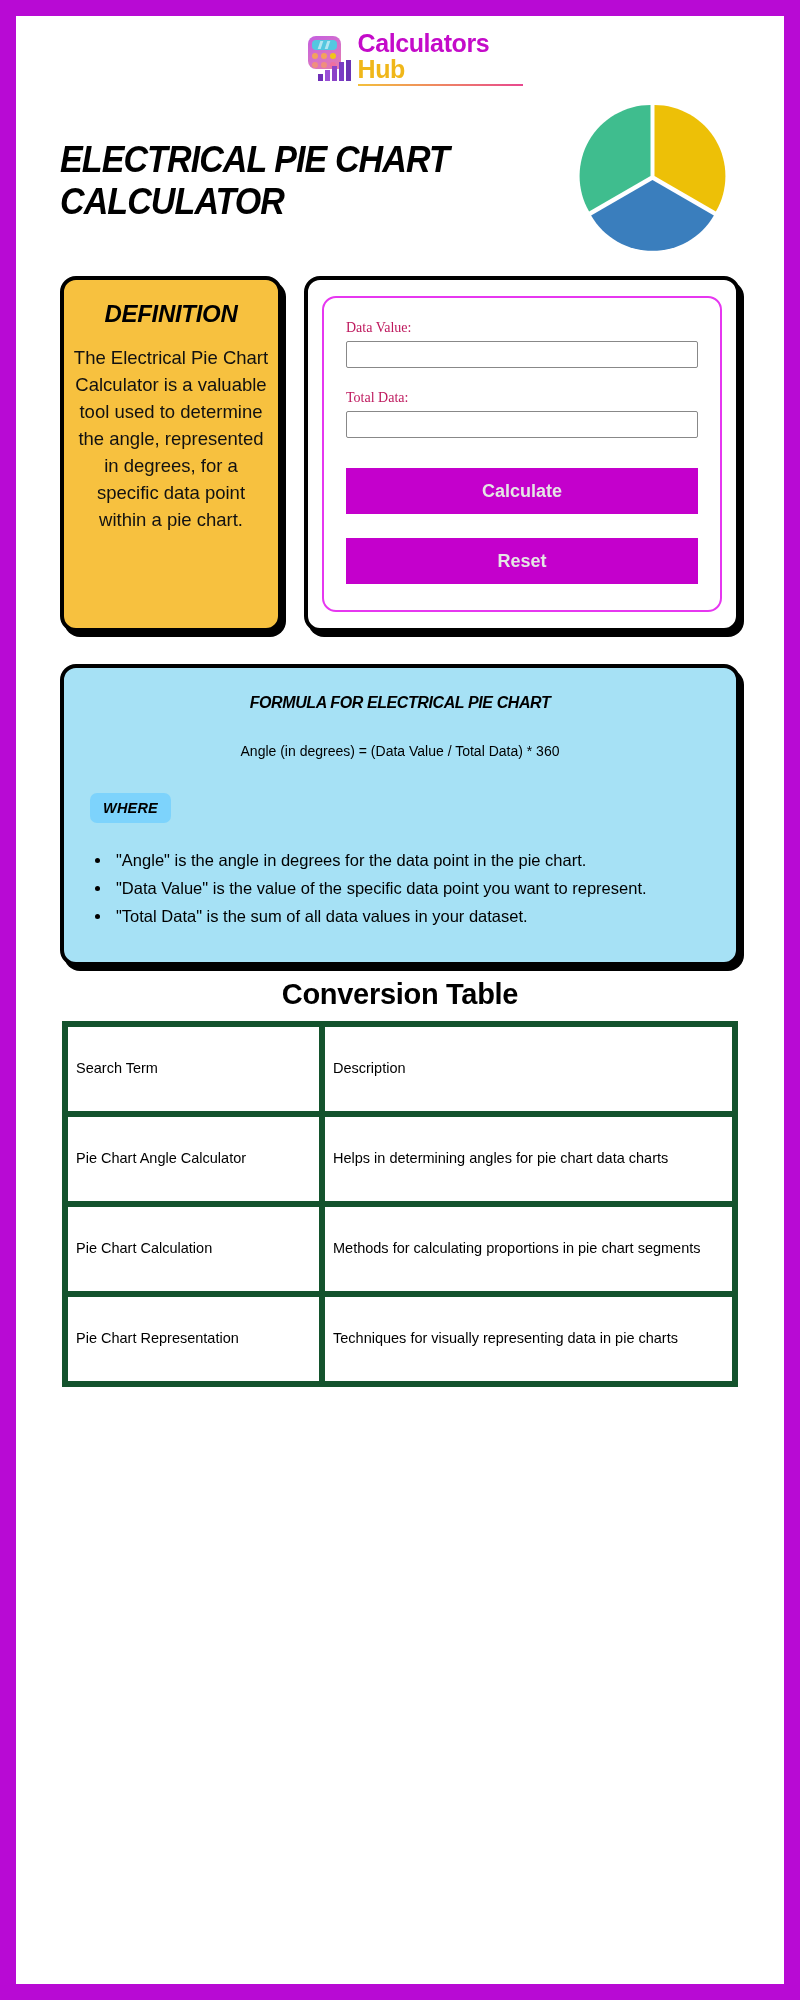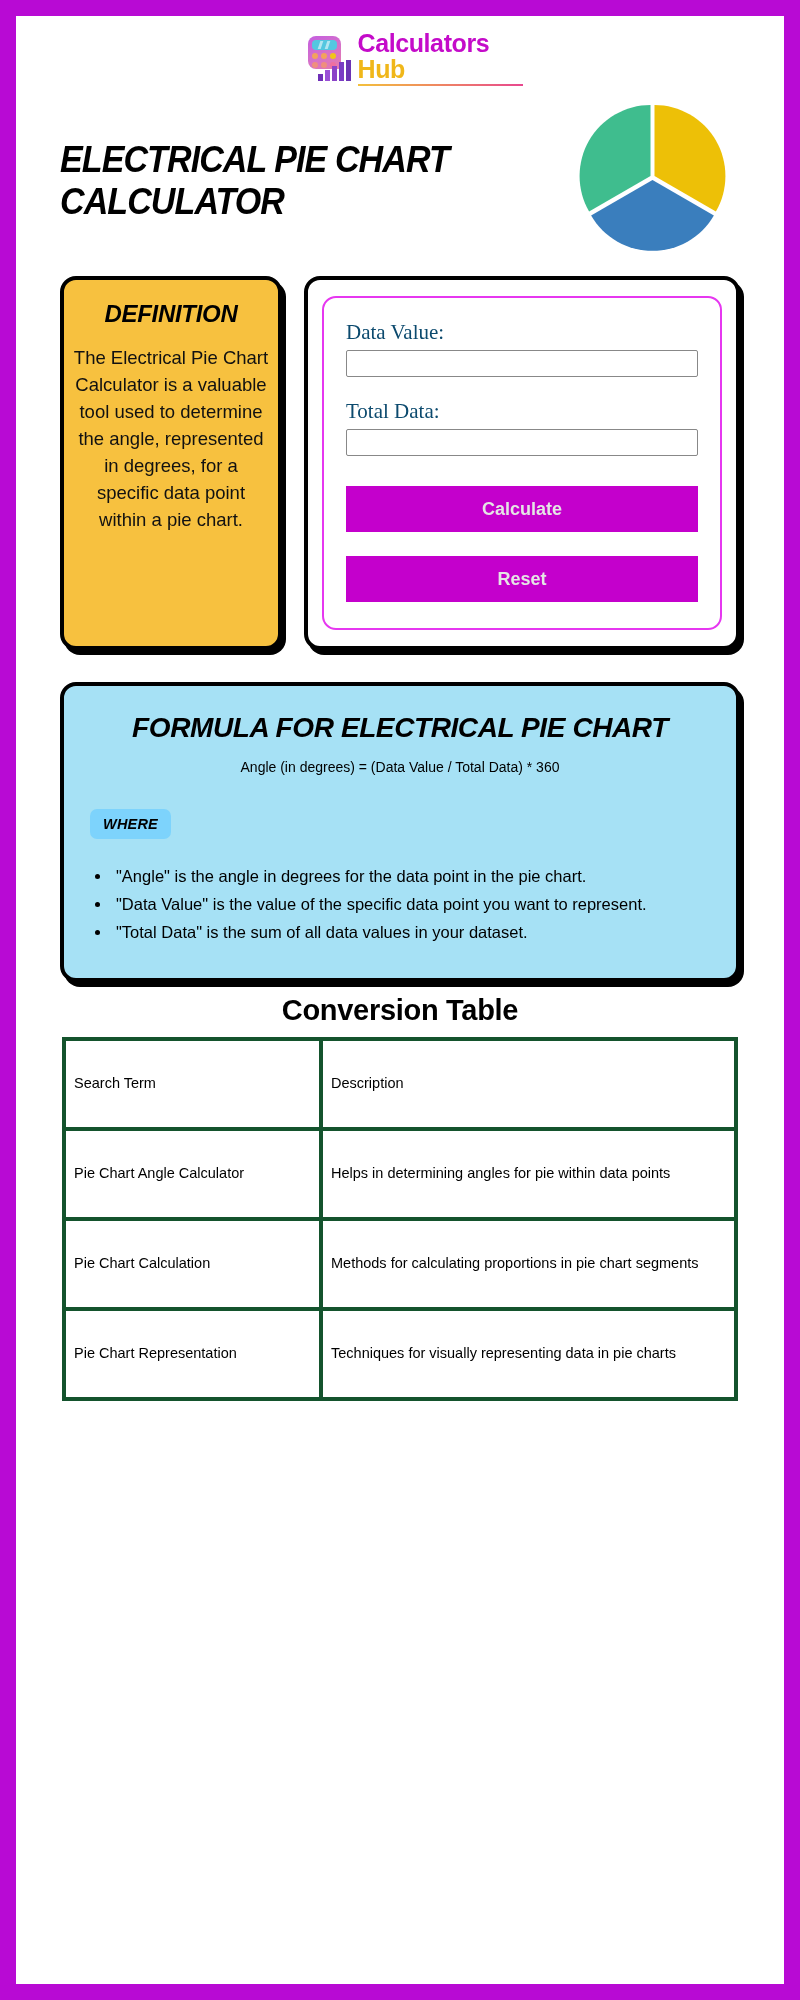--- a/index.html
+++ b/index.html
@@ -199,8 +199,8 @@
   }
   .field-label {
     font-family: "Liberation Serif", serif;
-    font-size: 21px;
-    color: #0c4a6e;
+    font-size: 14px;
+    color: #be185d;
     margin-bottom: 5px;
   }
   .field-input {

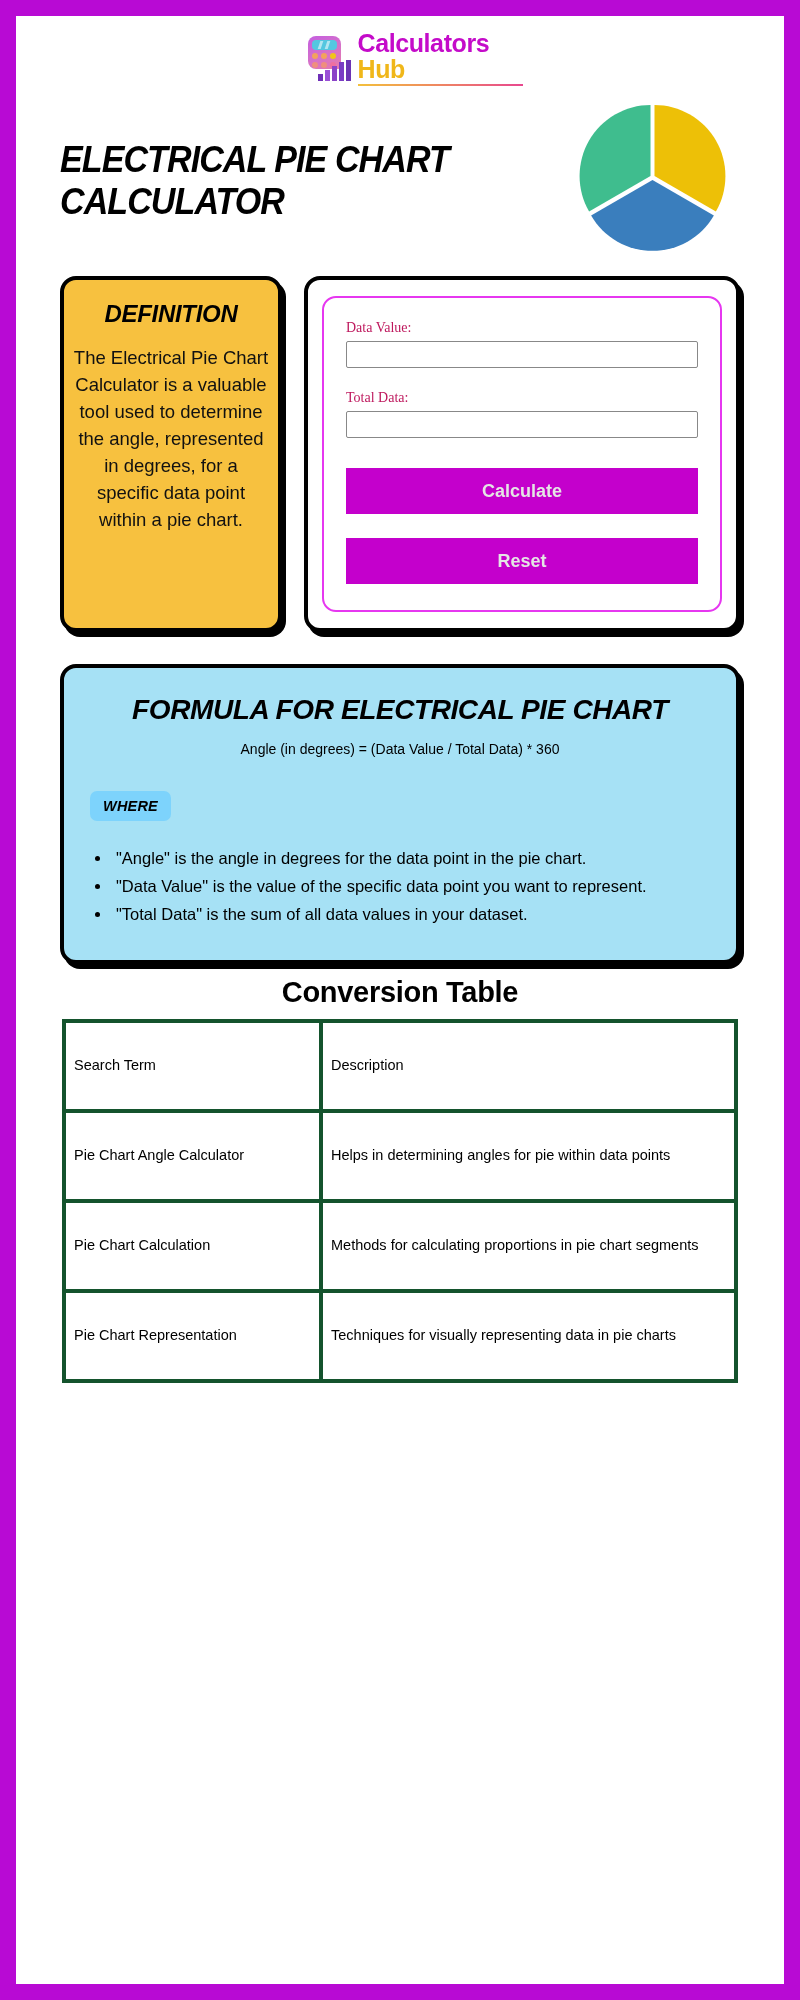--- a/index.html
+++ b/index.html
@@ -241,11 +241,11 @@
   }
   .formula-heading {
     text-align: center;
-    font-size: 28px;
+    font-size: 16px;
     font-weight: 900;
     font-style: italic;
     letter-spacing: -.4px;
-    margin-bottom: 14px;
+    margin-bottom: 30px;
   }
   .formula-eq {
     text-align: center;

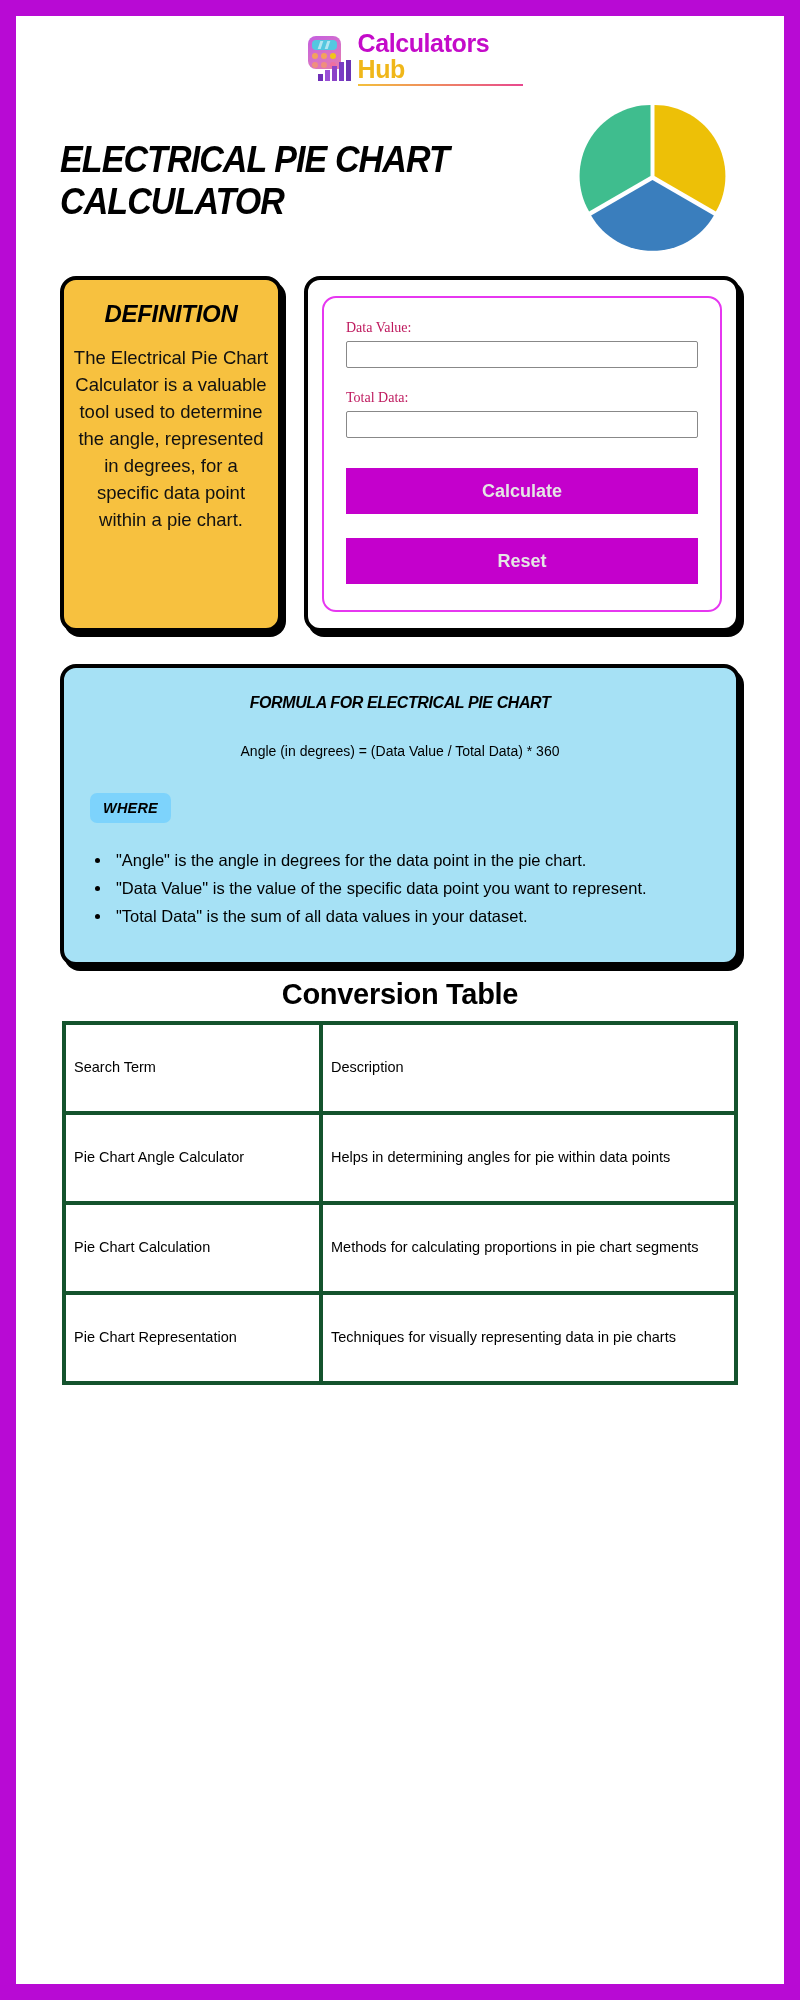--- a/index.html
+++ b/index.html
@@ -290,7 +290,7 @@
     table-layout: fixed;
   }
   .conv-table td {
-    border: 4px solid #14532d;
+    border: 6px solid #14532d;
     padding: 18px 8px;
     font-size: 14.5px;
     line-height: 1.45;

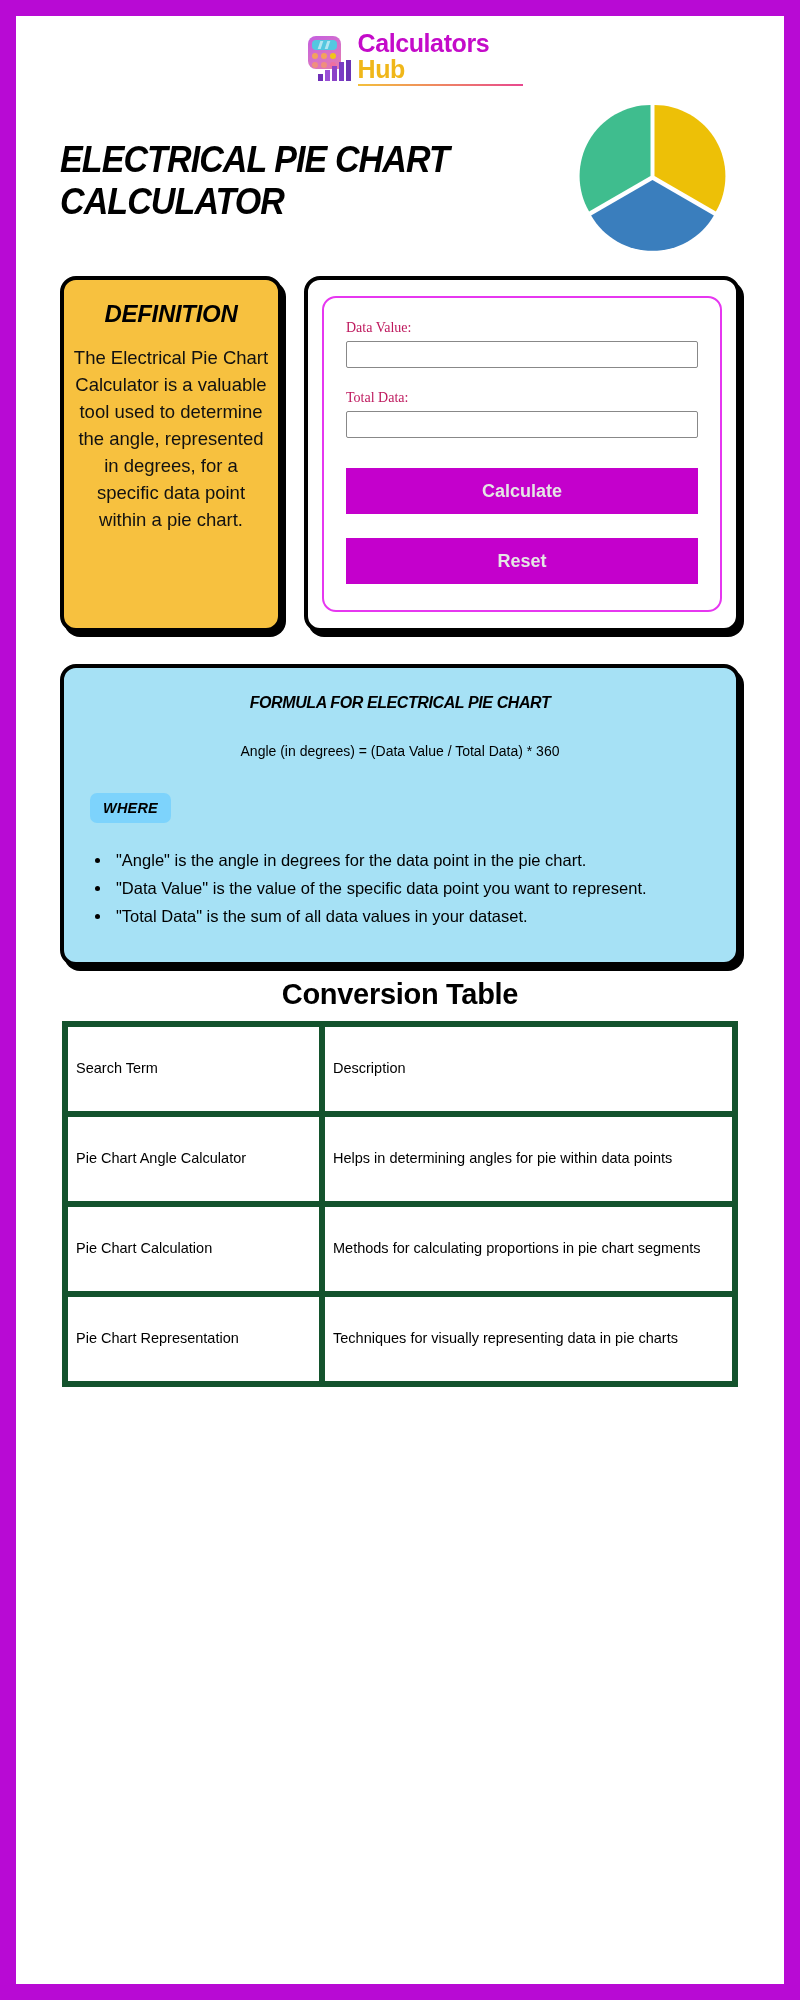--- a/index.html
+++ b/index.html
@@ -384,7 +384,7 @@
       </tr>
       <tr>
         <td>Pie Chart Angle Calculator</td>
-        <td>Helps in determining angles for pie within data points</td>
+        <td>Helps in determining angles for pie chart data charts</td>
       </tr>
       <tr>
         <td>Pie Chart Calculation</td>

